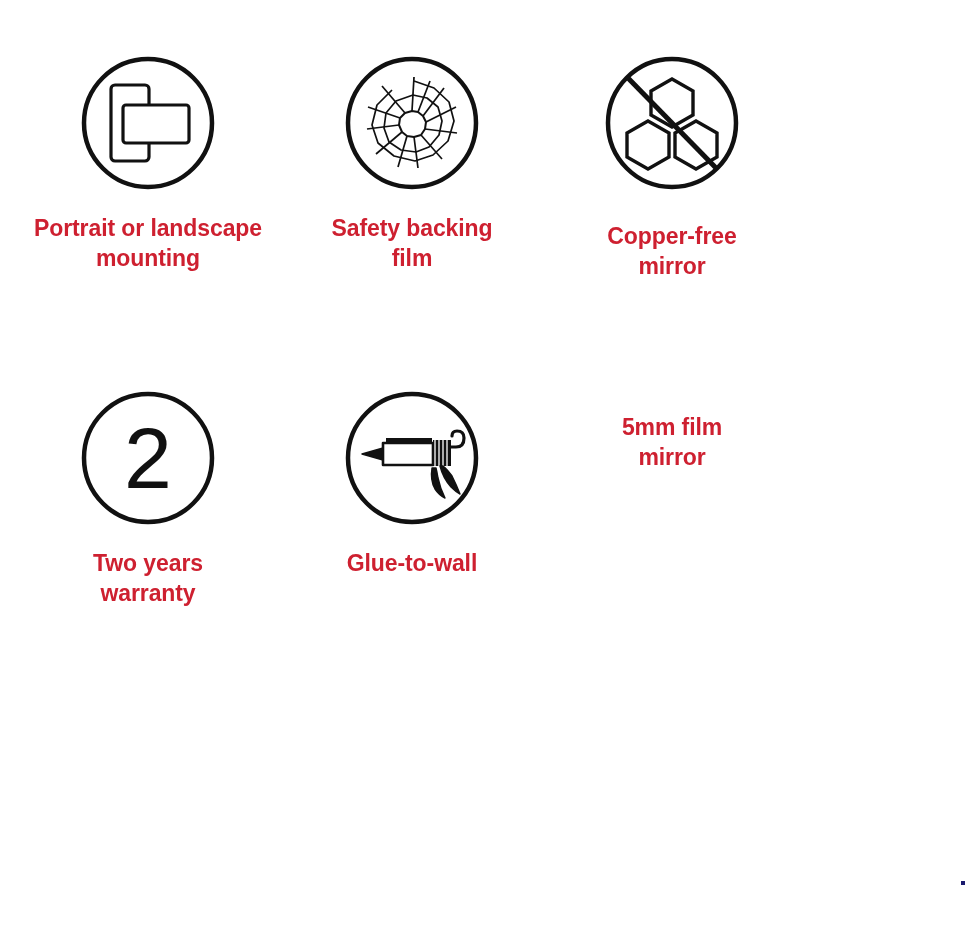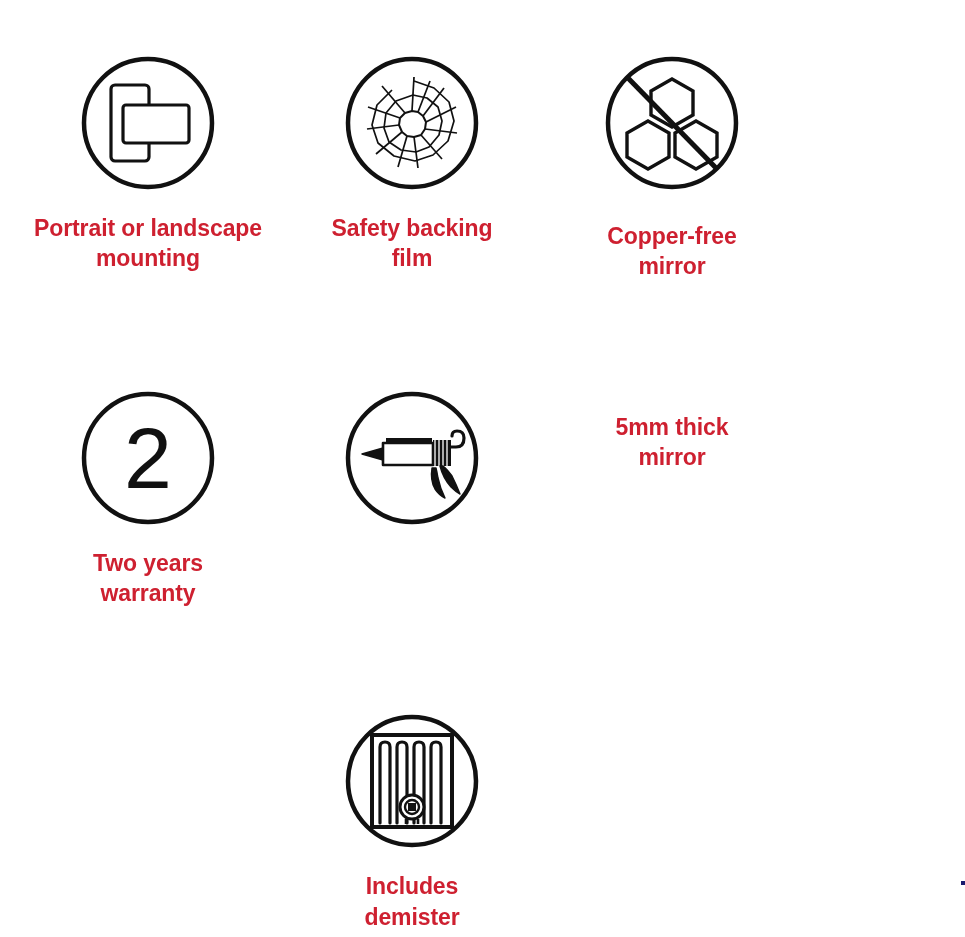--- a/index.html
+++ b/index.html
@@ -177,7 +177,7 @@
     </div>
 
     <div class="feature-cell col-3">
-      <div class="feature-label">5mm thick
+      <div class="feature-label">5mm film
 mirror</div>
     </div>
 

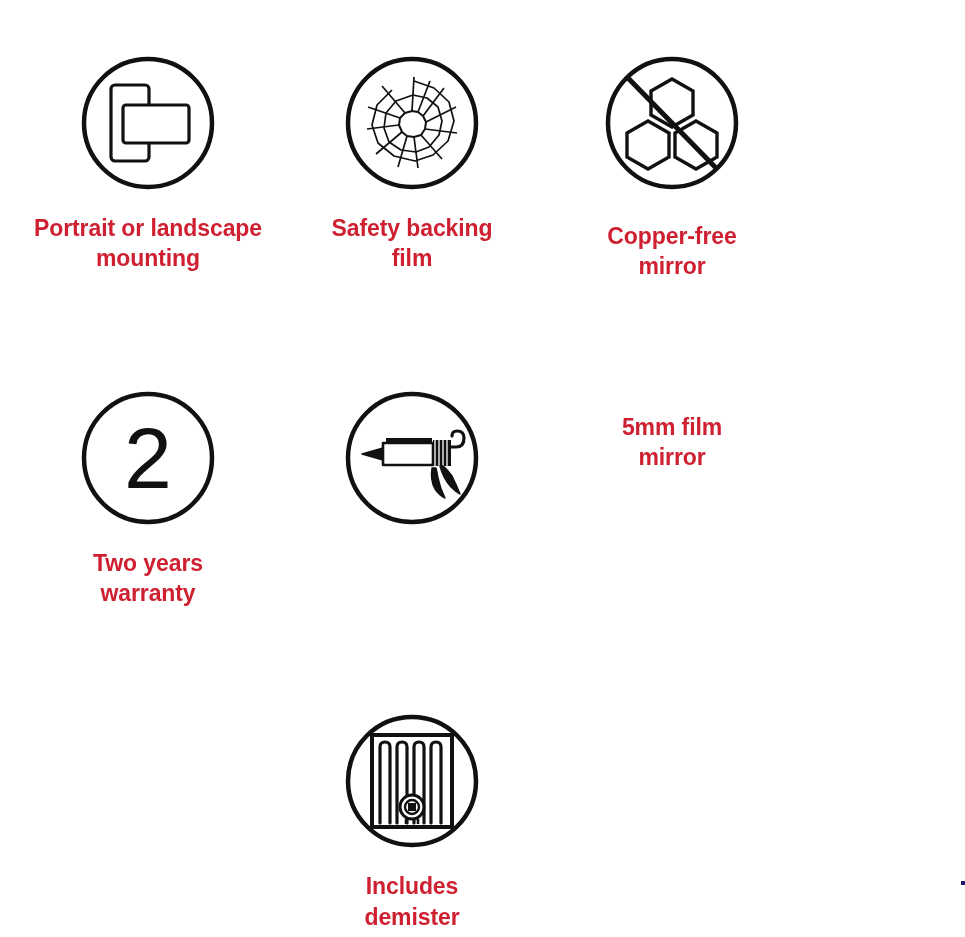--- a/index.html
+++ b/index.html
@@ -174,6 +174,7 @@
           </g>
         </svg>
       </div>
+      <div class="feature-label">Glue-to-wall</div>
     </div>
 
     <div class="feature-cell col-3">

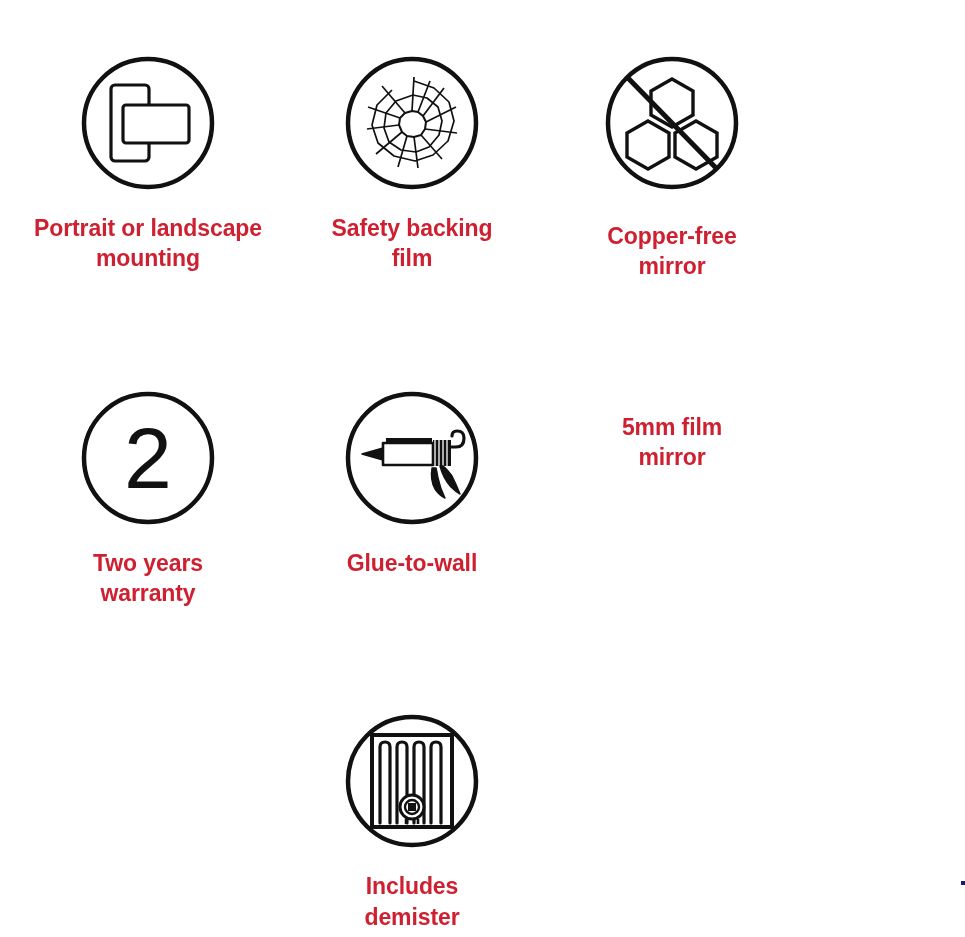--- a/index.html
+++ b/index.html
@@ -188,31 +188,6 @@
 
     <div class="feature-cell col-1"></div>
 
-    <div class="feature-cell col-2">
-      <div class="icon-wrap">
-        <svg viewBox="0 0 136 136" width="136" height="136">
-          <circle cx="68" cy="68" r="64" fill="none" stroke="#111111" stroke-width="4.5"></circle>
-
-          <rect x="28" y="22" width="80" height="92" fill="#ffffff" stroke="#111111" stroke-width="4"></rect>
-
-          <g fill="none" stroke="#111111" stroke-width="3.2" stroke-linecap="round">
-            <path d="M36 110 L36 34 Q36 29 41 29 Q46 29 46 34 L46 110"></path>
-            <path d="M53 110 L53 34 Q53 29 58 29 Q63 29 63 34 L63 110"></path>
-            <path d="M70 110 L70 34 Q70 29 75 29 Q80 29 80 34 L80 110"></path>
-            <path d="M87 110 L87 34 Q87 29 92 29 Q97 29 97 34 L97 110"></path>
-          </g>
-
-          <g>
-            <circle cx="68" cy="94" r="12" fill="#ffffff" stroke="#111111" stroke-width="3"></circle>
-            <circle cx="68" cy="94" r="7" fill="#ffffff" stroke="#111111" stroke-width="2.4"></circle>
-            <rect x="64" y="90" width="8" height="8" fill="#111111"></rect>
-            <path d="M62 106 L62 111 M74 106 L74 111" stroke="#111111" stroke-width="2.6"></path>
-          </g>
-        </svg>
-      </div>
-      <div class="feature-label">Includes
-demister</div>
-    </div>
 
     <div class="feature-cell col-3"></div>
 

